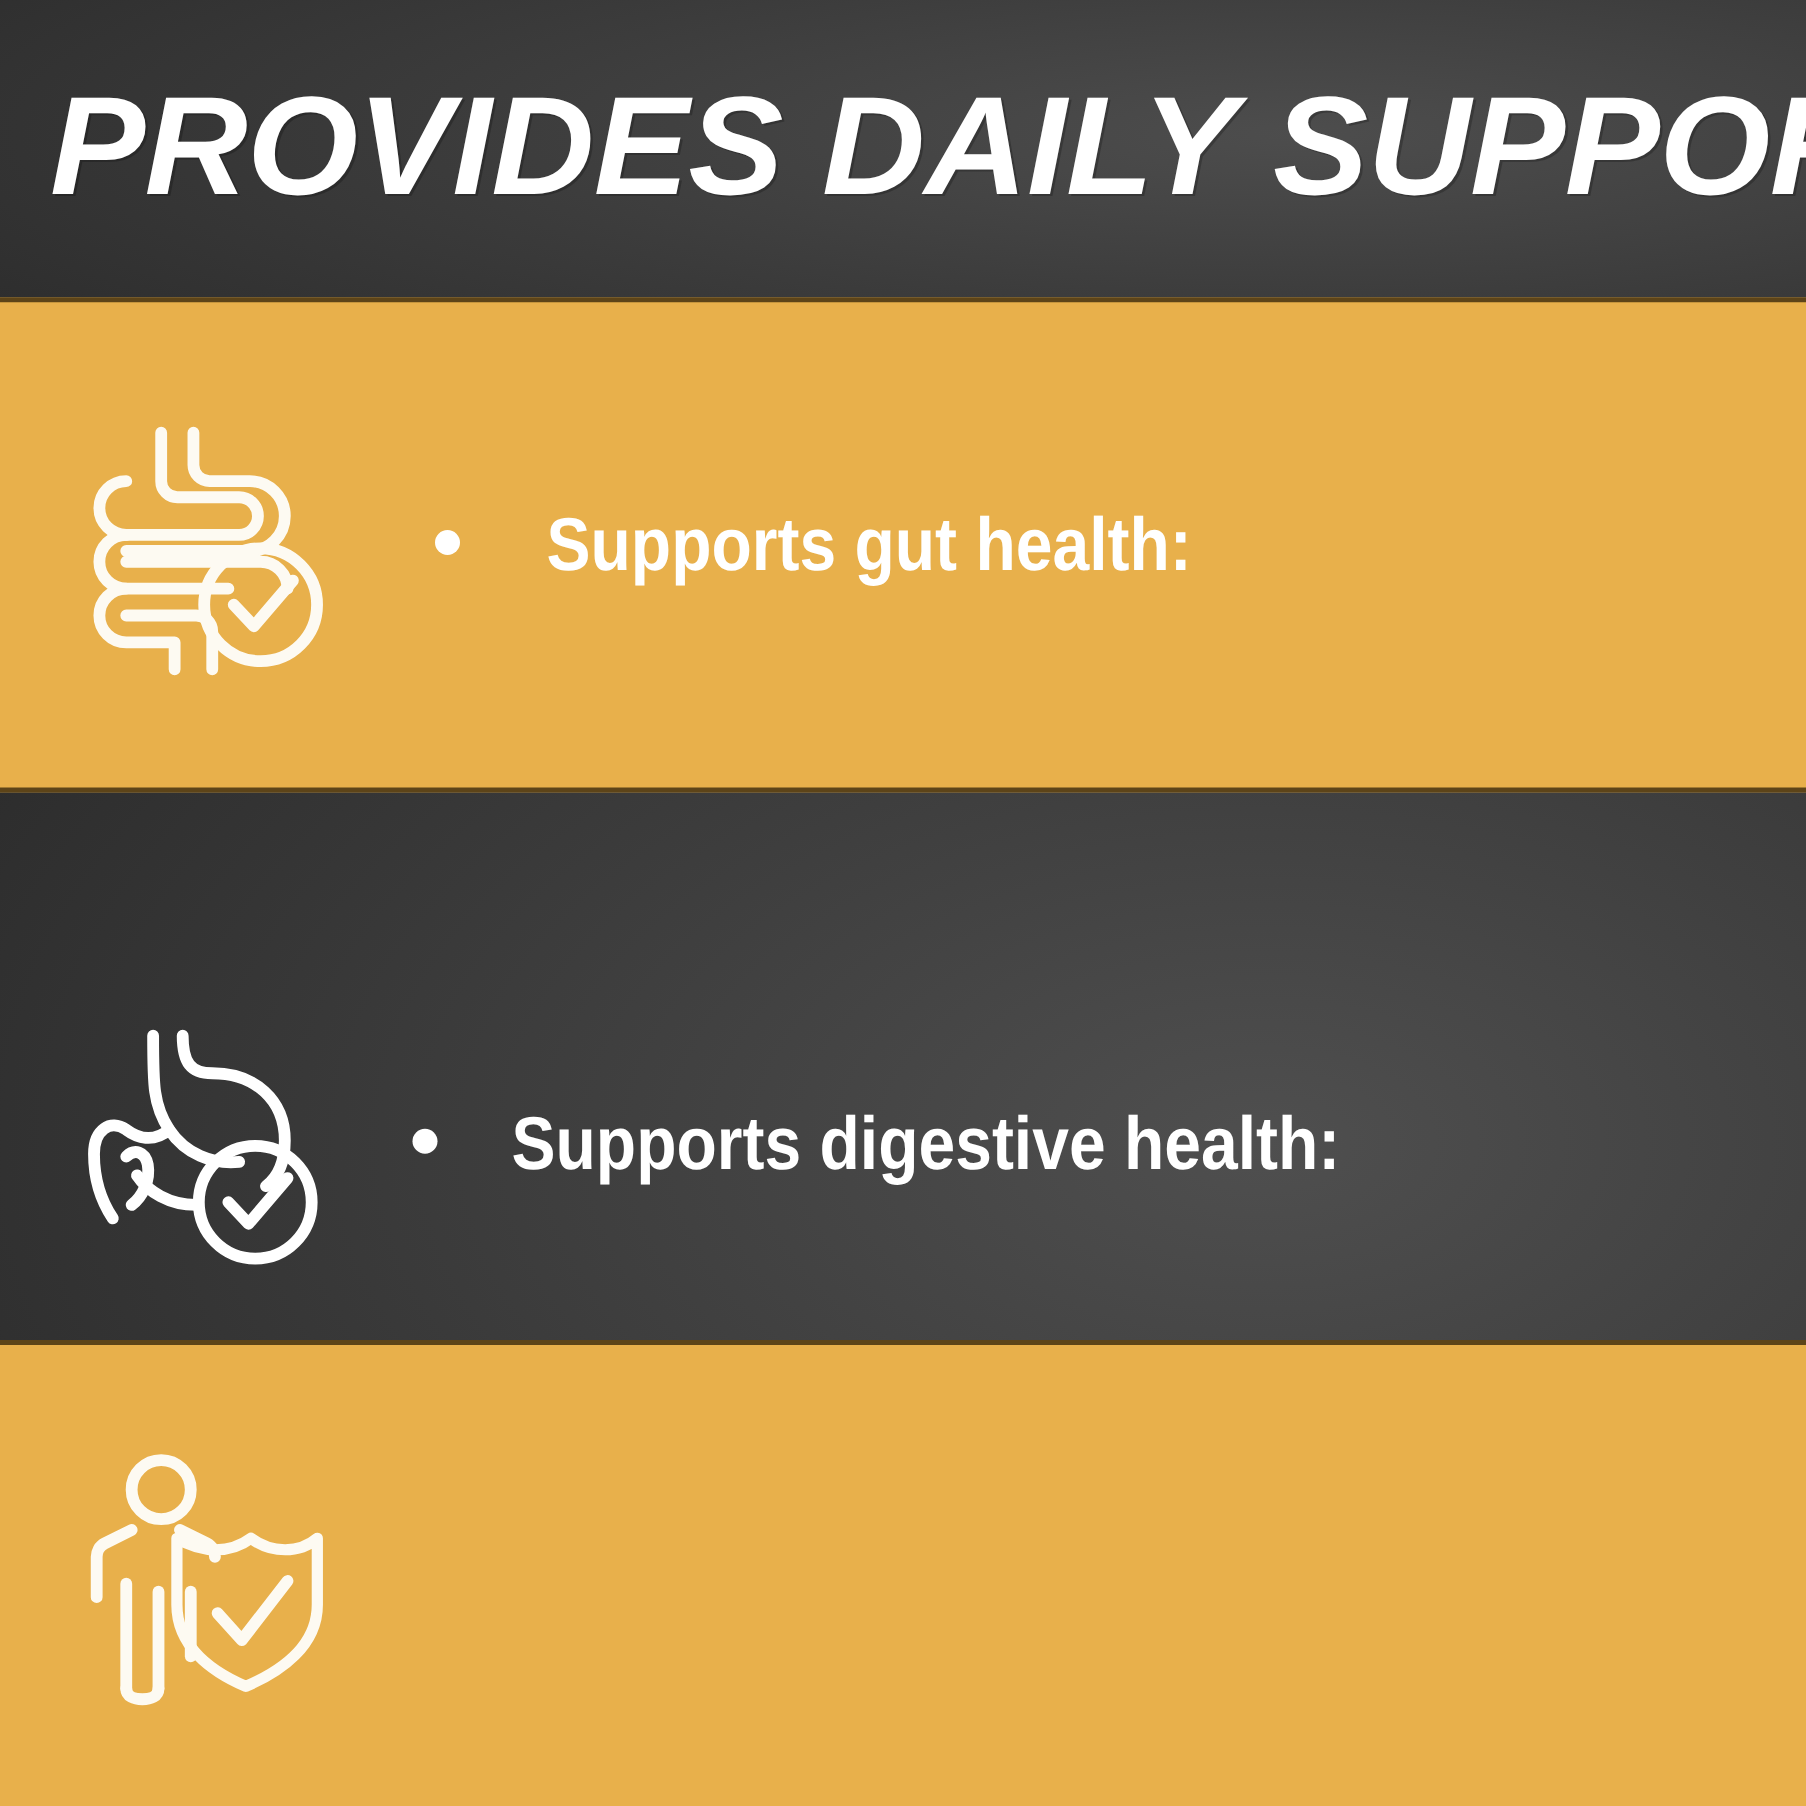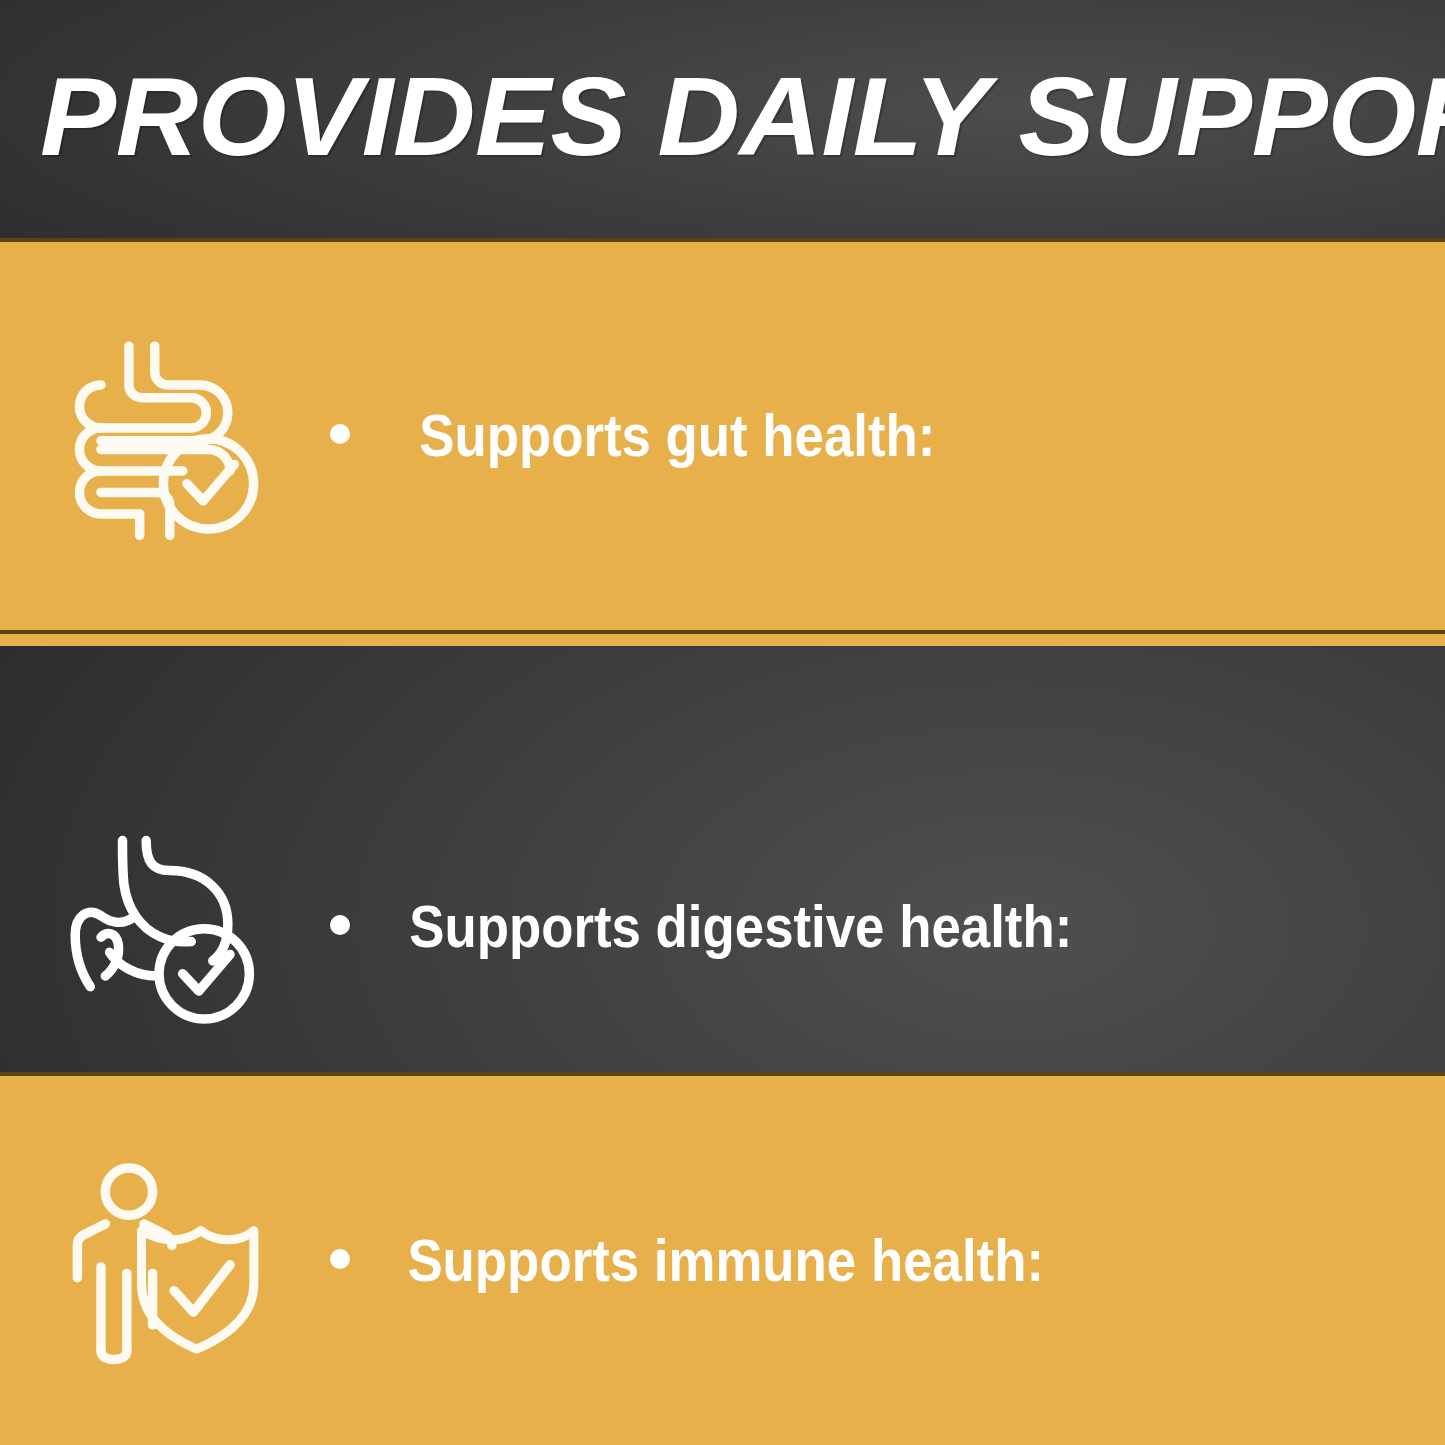--- a/index.html
+++ b/index.html
@@ -74,7 +74,7 @@
       radial-gradient(ellipse 110% 160% at 70% 50%, #4f4f4f 0%, #3e3e3e 36%, #2c2c2c 74%, #262626 100%);
   }
 
-  .band-1 { top: 242px;  height: 388px; }
+  .band-1 { top: 242px;  height: 388px; gap: 18px; }
   .band-2 { top: 634px;  height: 561px; margin-top: 12px; }
   .band-3 { top: 1076px; height: 369px; }
 

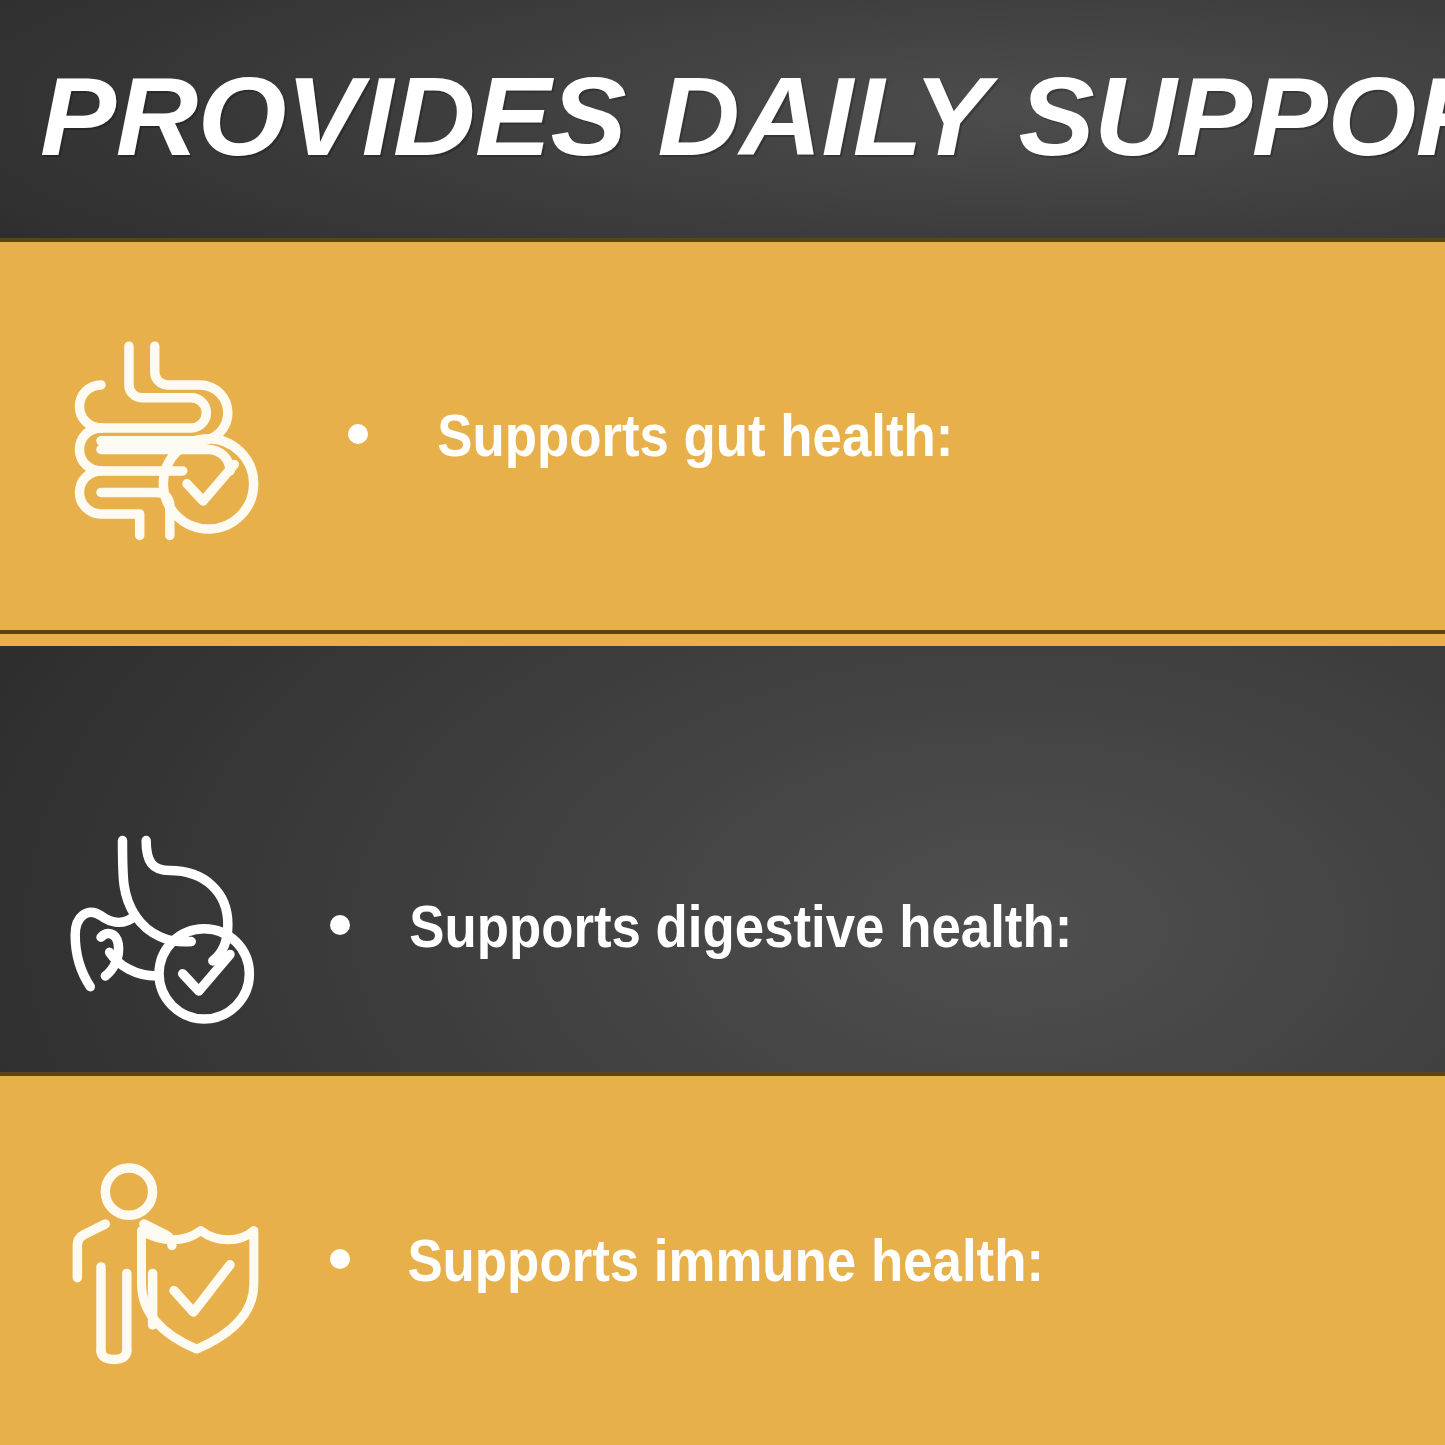--- a/index.html
+++ b/index.html
@@ -75,7 +75,7 @@
   }
 
   .band-1 { top: 242px;  height: 388px; gap: 18px; }
-  .band-2 { top: 634px;  height: 561px; margin-top: 12px; }
+  .band-2 { top: 634px;  height: 561px; }
   .band-3 { top: 1076px; height: 369px; }
 
   

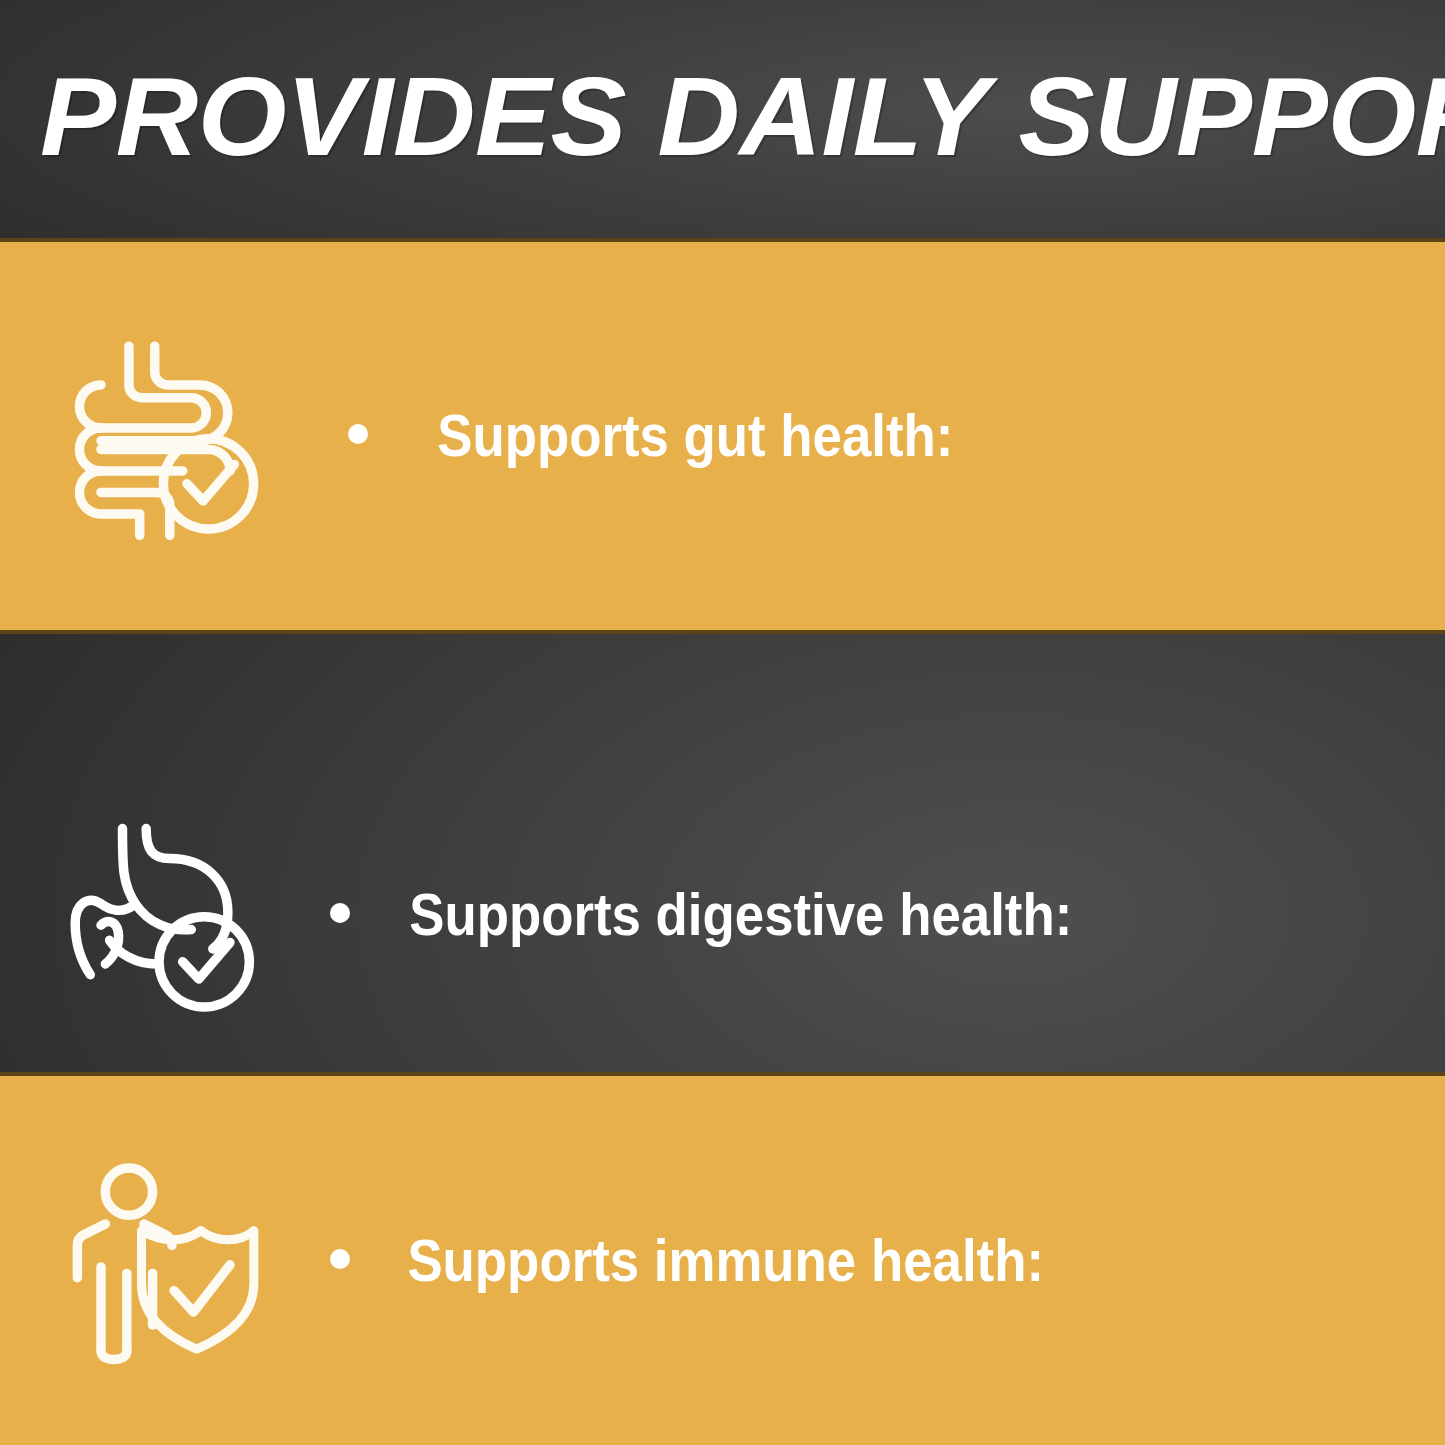--- a/index.html
+++ b/index.html
@@ -225,11 +225,6 @@
     </div>
 
     <div class="text-slot">
-      <div class="heading-row">
-        <span class="bullet-dot"></span>
-        <span class="gap-tight"></span>
-        <span class="heading-text">Supports immune health:</span>
-      </div>
     </div>
   </div>
 

